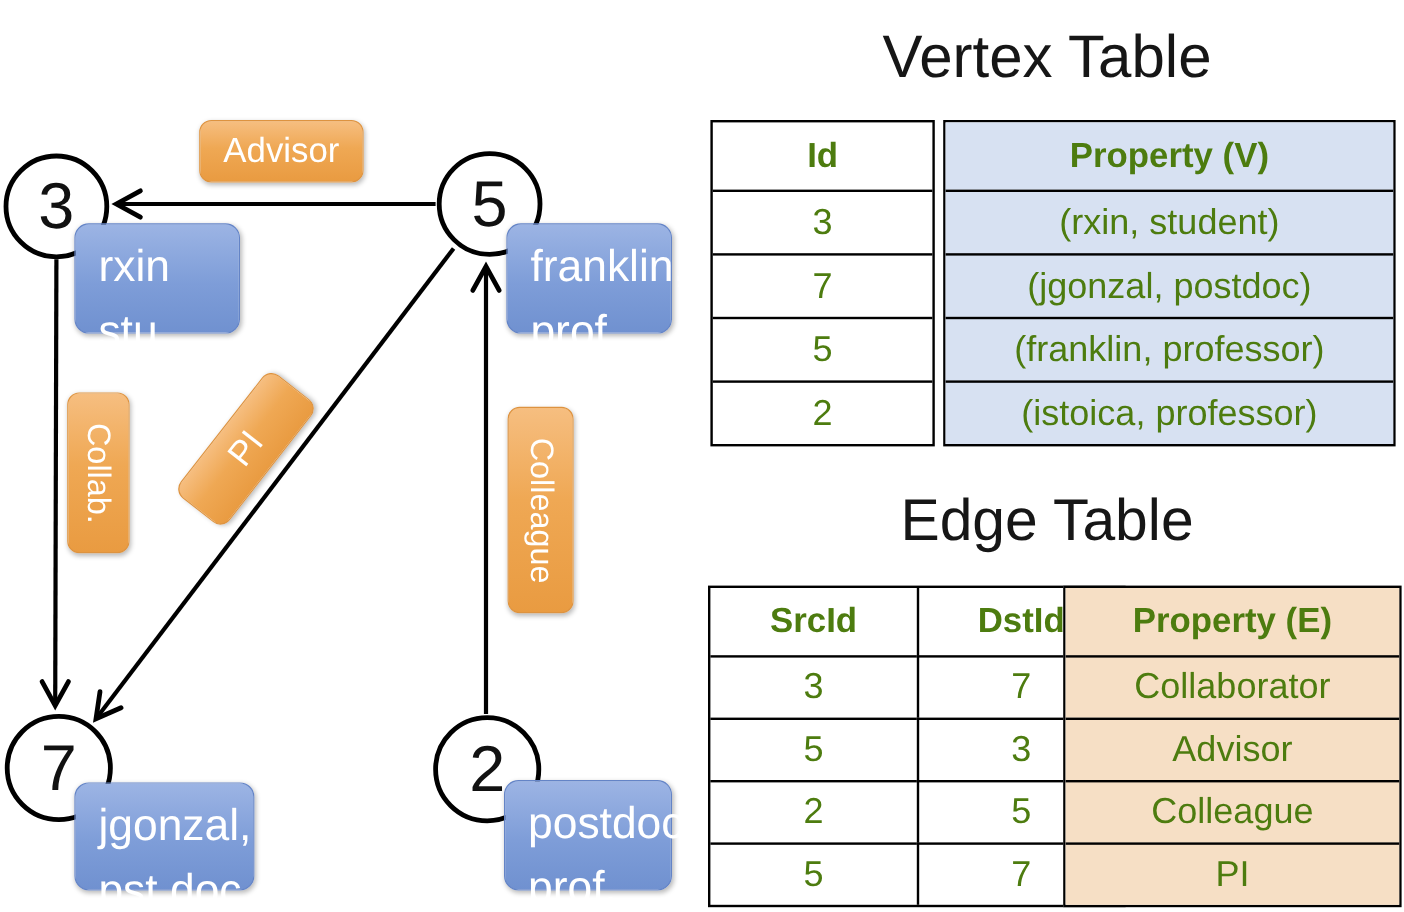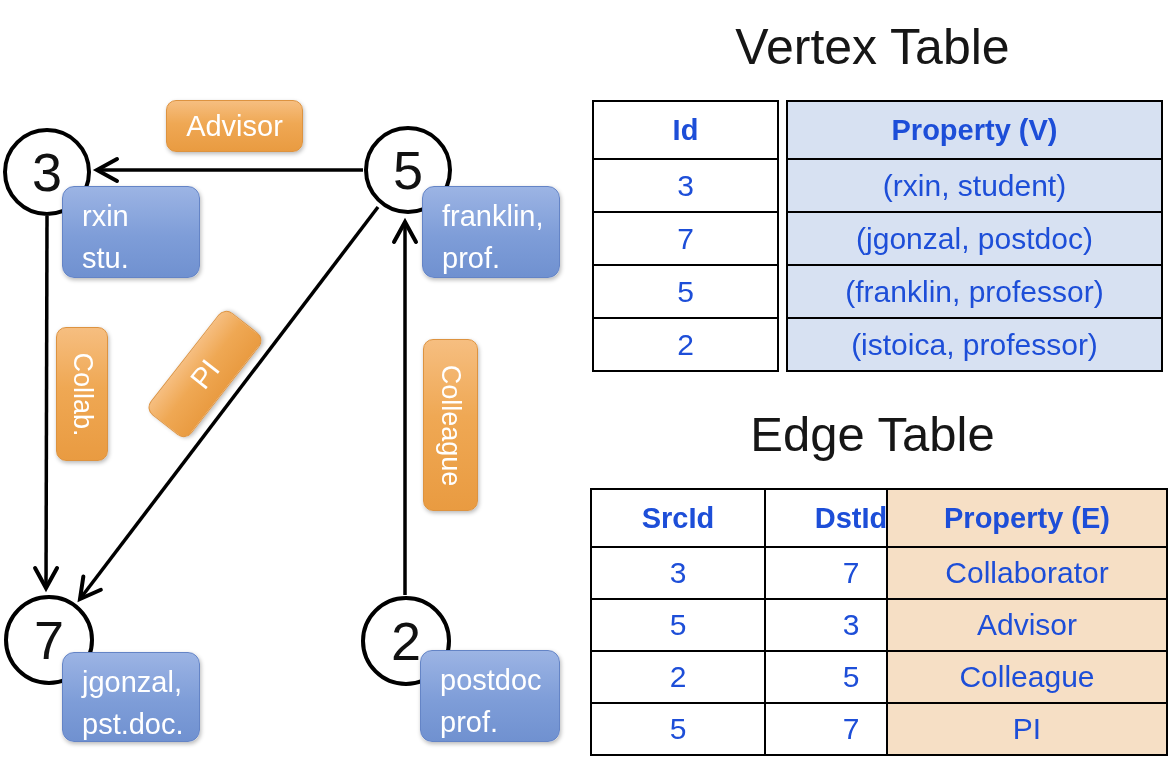--- a/index.html
+++ b/index.html
@@ -55,7 +55,7 @@
   }
   .tbl .cell {
     display: flex; align-items: center; justify-content: center;
-    font-size: 30px; color: #1d4ed8; border-top: 2px solid #000;
+    font-size: 30px; color: #4d7c0f; border-top: 2px solid #000;
     white-space: nowrap; overflow: hidden;
   }
   .tbl .cell.hdr { font-weight: bold; font-size: 29px; }

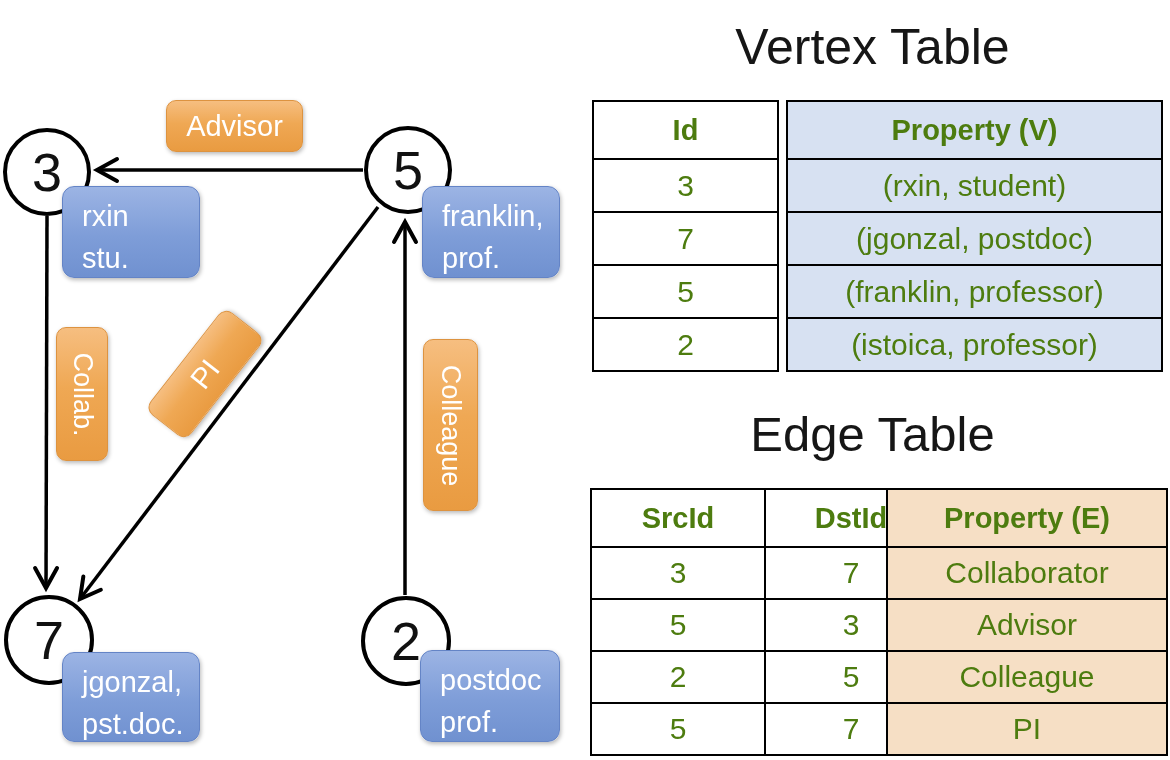--- a/index.html
+++ b/index.html
@@ -44,7 +44,7 @@
     background: linear-gradient(180deg, #9CB4E4 0%, #7E9DD8 55%, #7091D0 100%);
     border: 1px solid #6484C6; border-radius: 12px;
     box-shadow: 1px 2px 4px rgba(0,0,0,0.28);
-    color: #fff; font-size: 29px; line-height: 1.45;
+    color: #fff; font-size: 37px; line-height: 1.45;
     padding: 8px 8px 0 19px; z-index: 3; white-space: nowrap;
   }
 

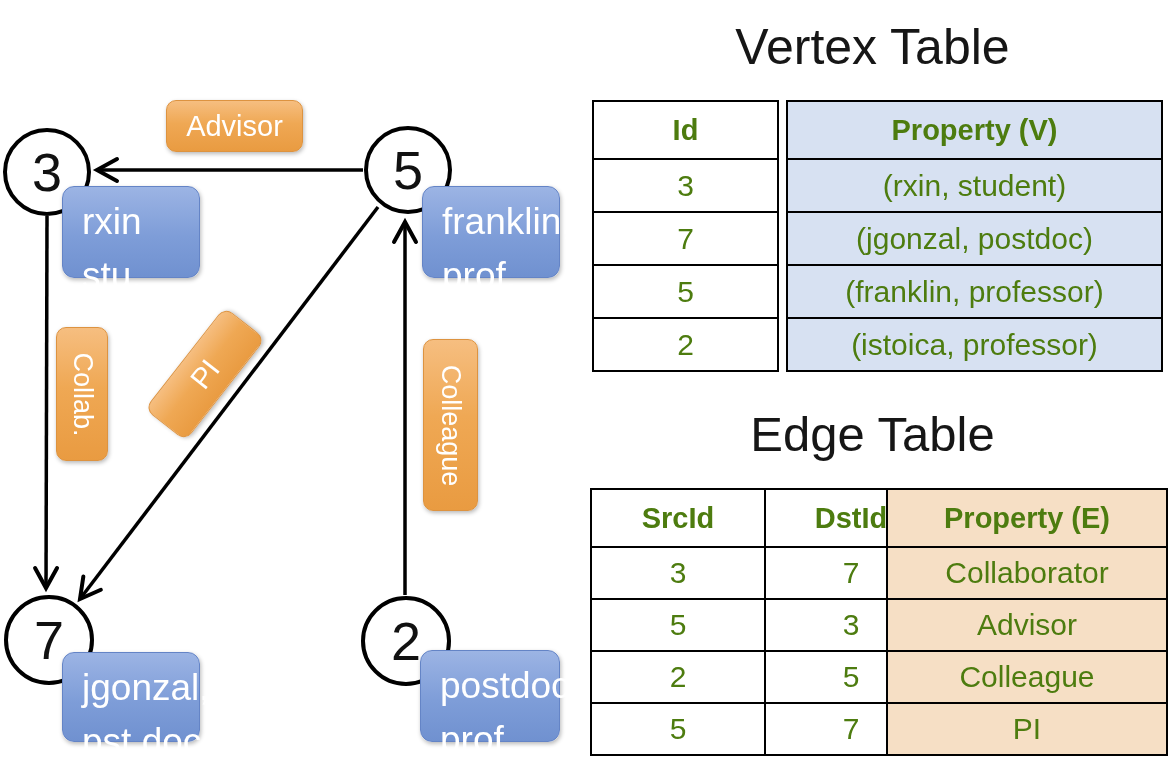--- a/index.html
+++ b/index.html
@@ -116,7 +116,7 @@
     <div>franklin,</div>
     <div>prof.</div>
   </div>
-  <div class="vbox" style="left:62px; top:652px; width:138px; height:90px;">
+  <div class="vbox" style="left:62px; top:652px; width:150px; height:90px;">
     <div>jgonzal,</div>
     <div>pst.doc.</div>
   </div>

